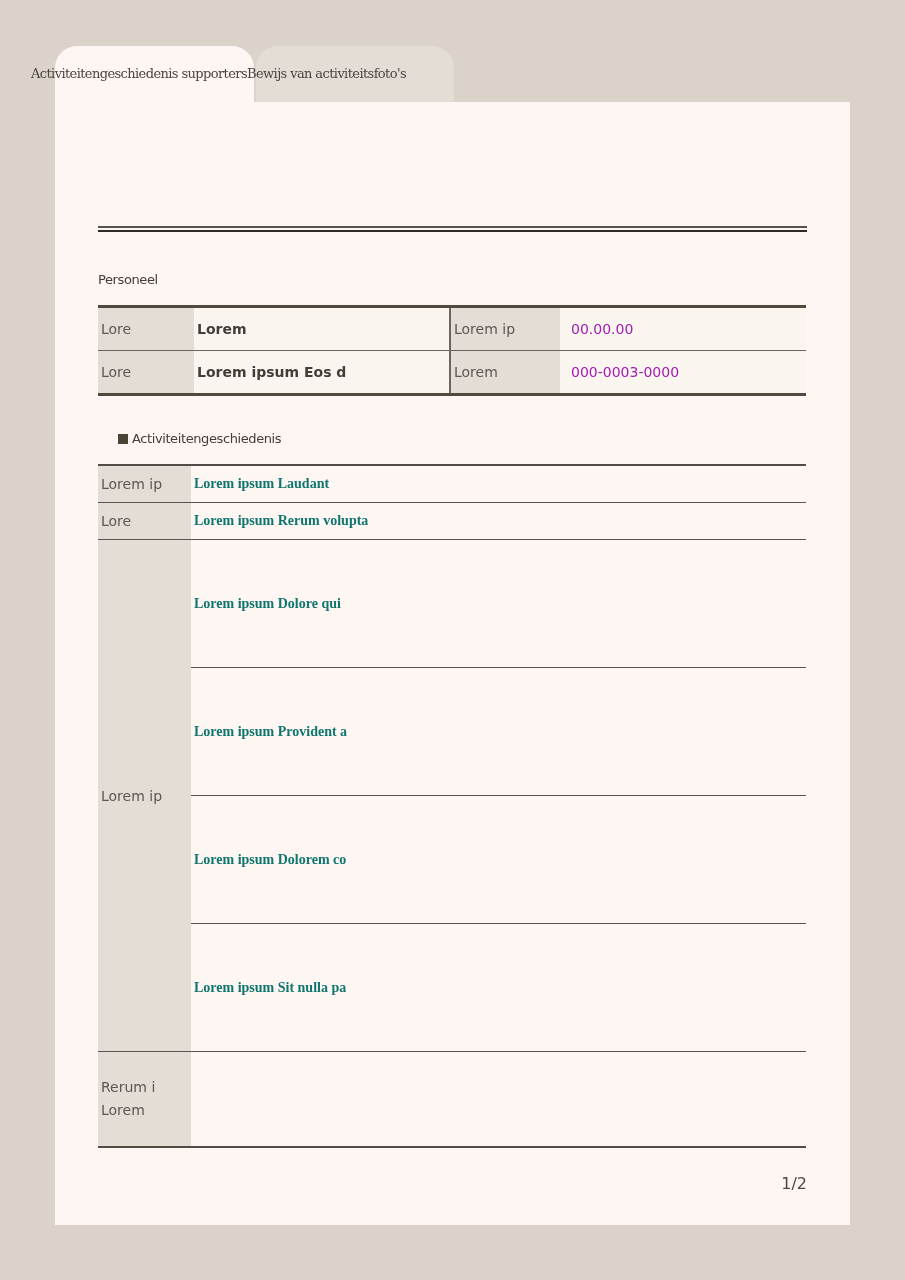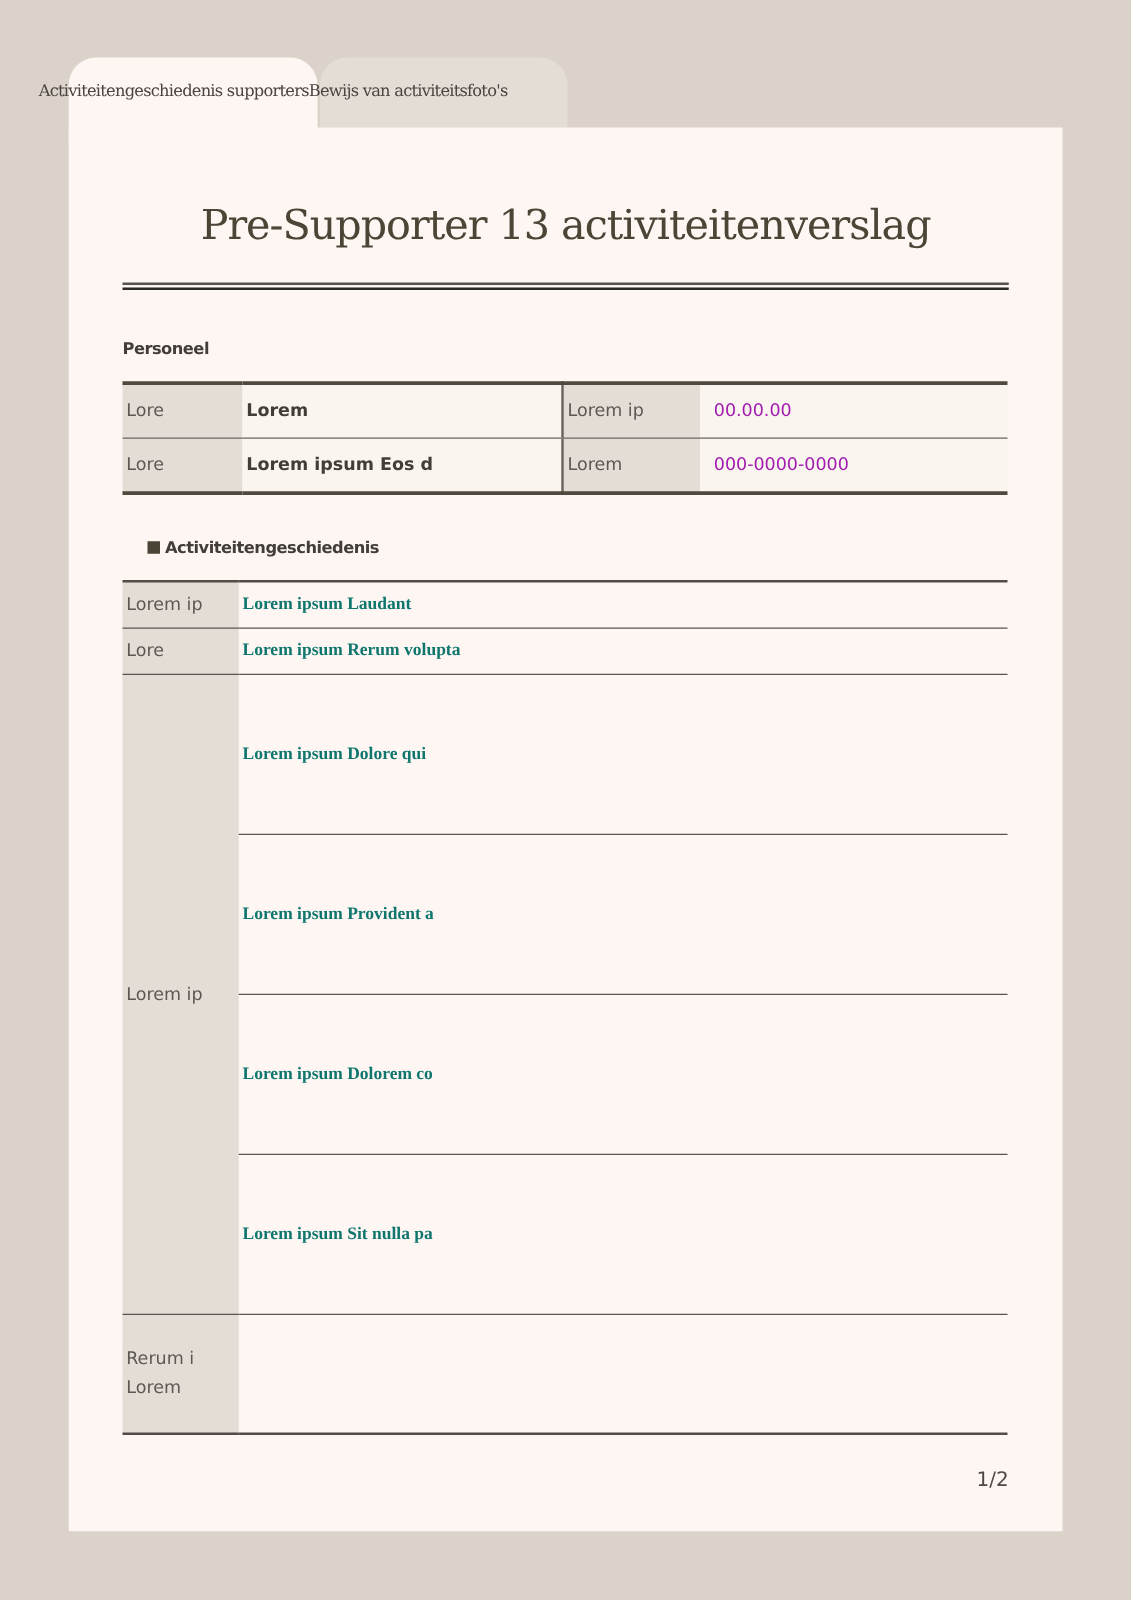--- a/index.html
+++ b/index.html
@@ -100,7 +100,6 @@
 <div class="tab-labels"><span>Activiteitengeschiedenis supporters</span><span>Bewijs van activiteitsfoto's</span></div>
 
 <div class="page">
-  <div class="title">Pre-Supporter 13 activiteitenverslag</div>
   <div class="title-rule"></div>
 
   <div class="section-label sec-personeel">Personeel</div>

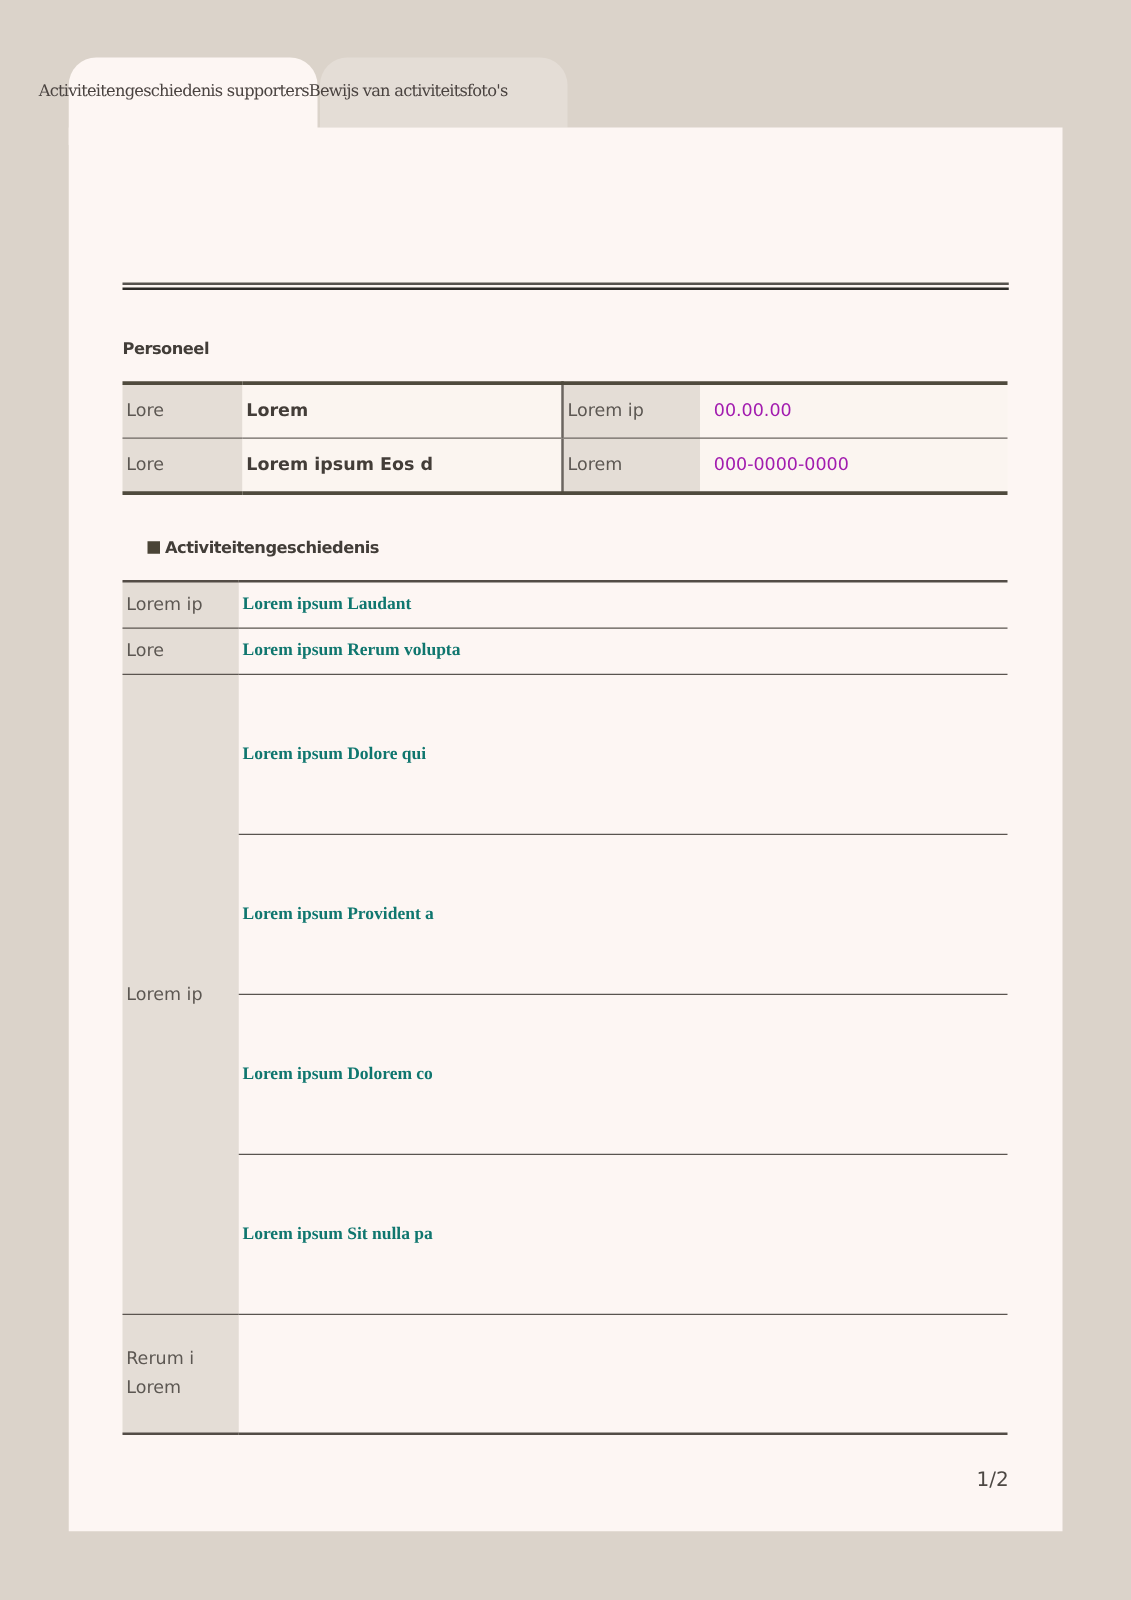--- a/index.html
+++ b/index.html
@@ -56,7 +56,7 @@
       position: absolute;
       left: 43px;
       font-size: 13px;
-      font-weight: bold;
+      font-weight: normal;
       letter-spacing: -0.4px;
       color: #423d38;
     }

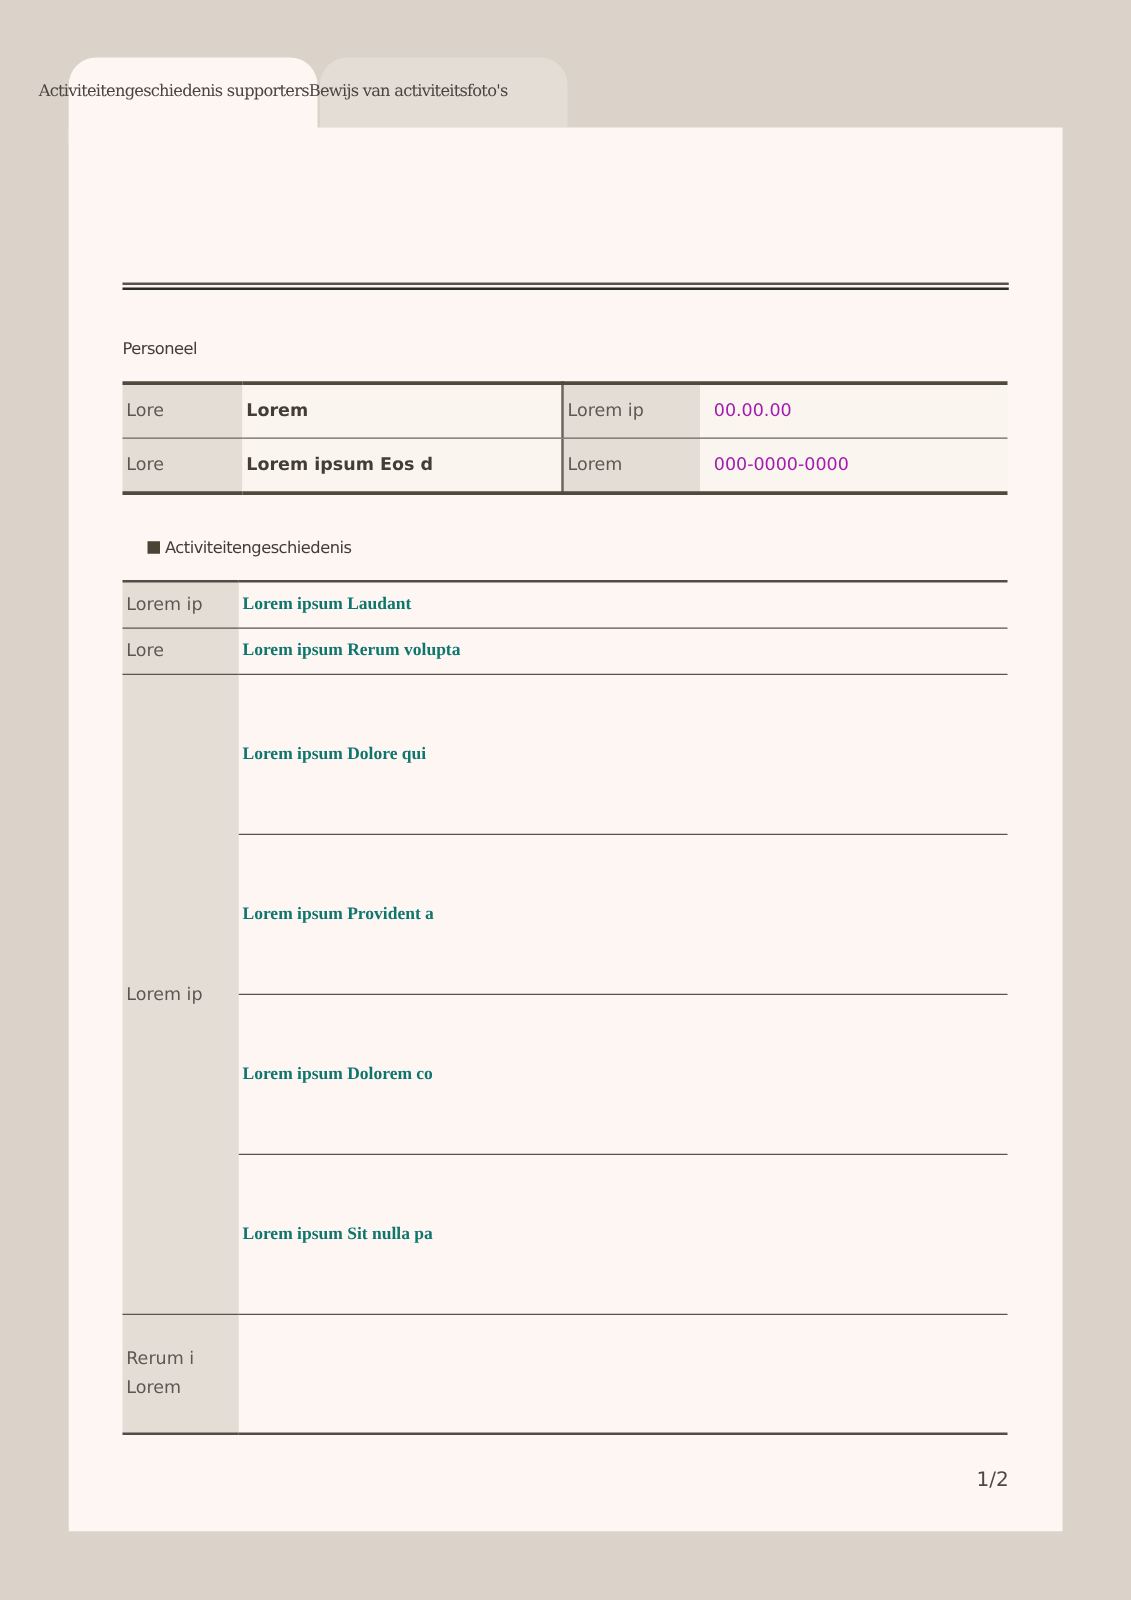--- a/index.html
+++ b/index.html
@@ -116,7 +116,7 @@
       <td class="lbl">Lore</td>
       <td class="val">Lorem ipsum Eos d</td>
       <td class="lbl mid">Lorem</td>
-      <td class="val2">000-0000-0000</td>
+      <td class="val2">000-0003-0000</td>
     </tr>
   </tbody>
     </table>

